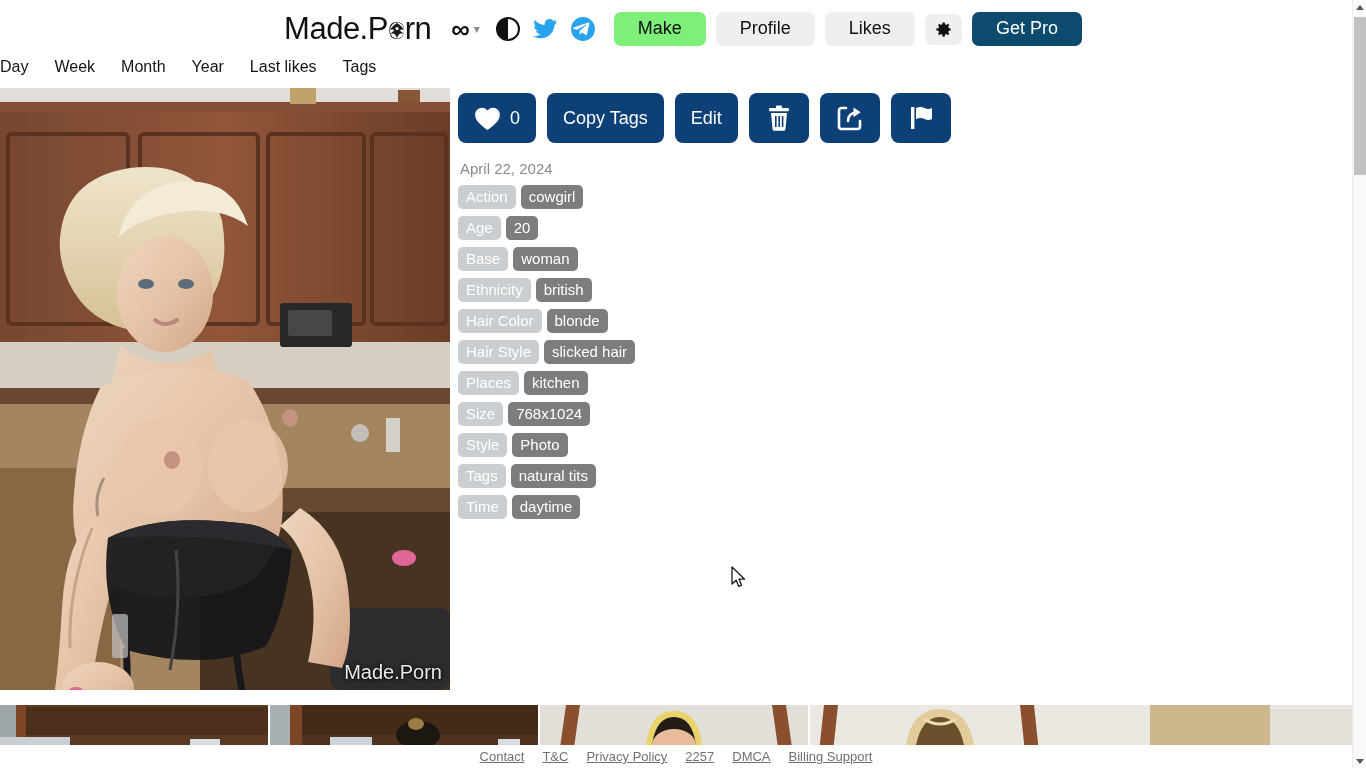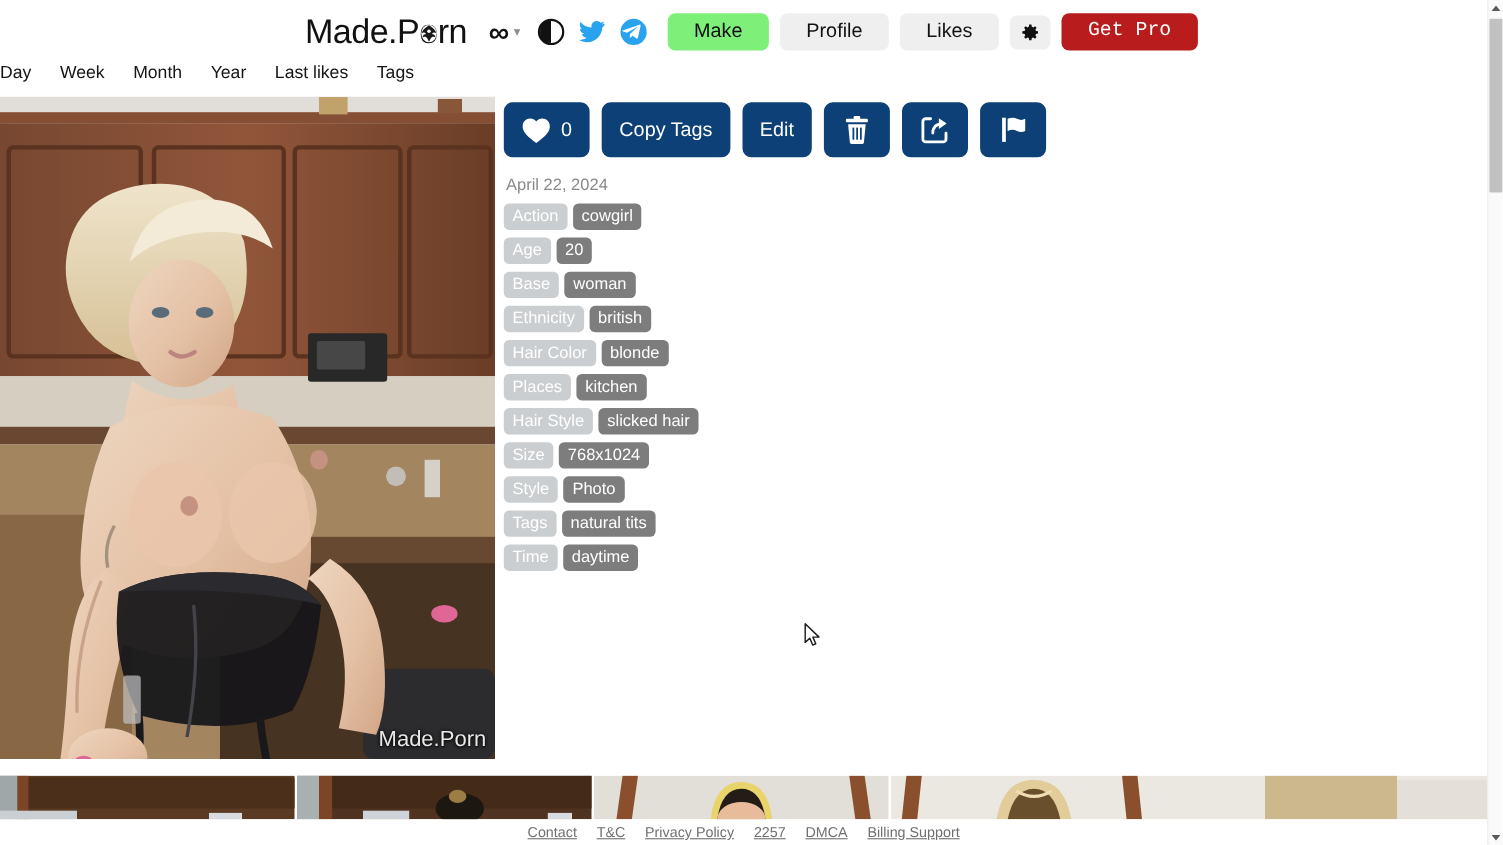--- a/index.html
+++ b/index.html
@@ -67,7 +67,7 @@
     background: #efefef; color: #111;
     padding: 6px 9px; display: flex; align-items: center;
   }
-  .nav-btn.pro { background: #b91c1c; color: #ffffff; font-family: Liberation Mono, monospace; }
+  .nav-btn.pro { background: #0c4a6e; color: #ffffff; }
 
   
   .subnav {

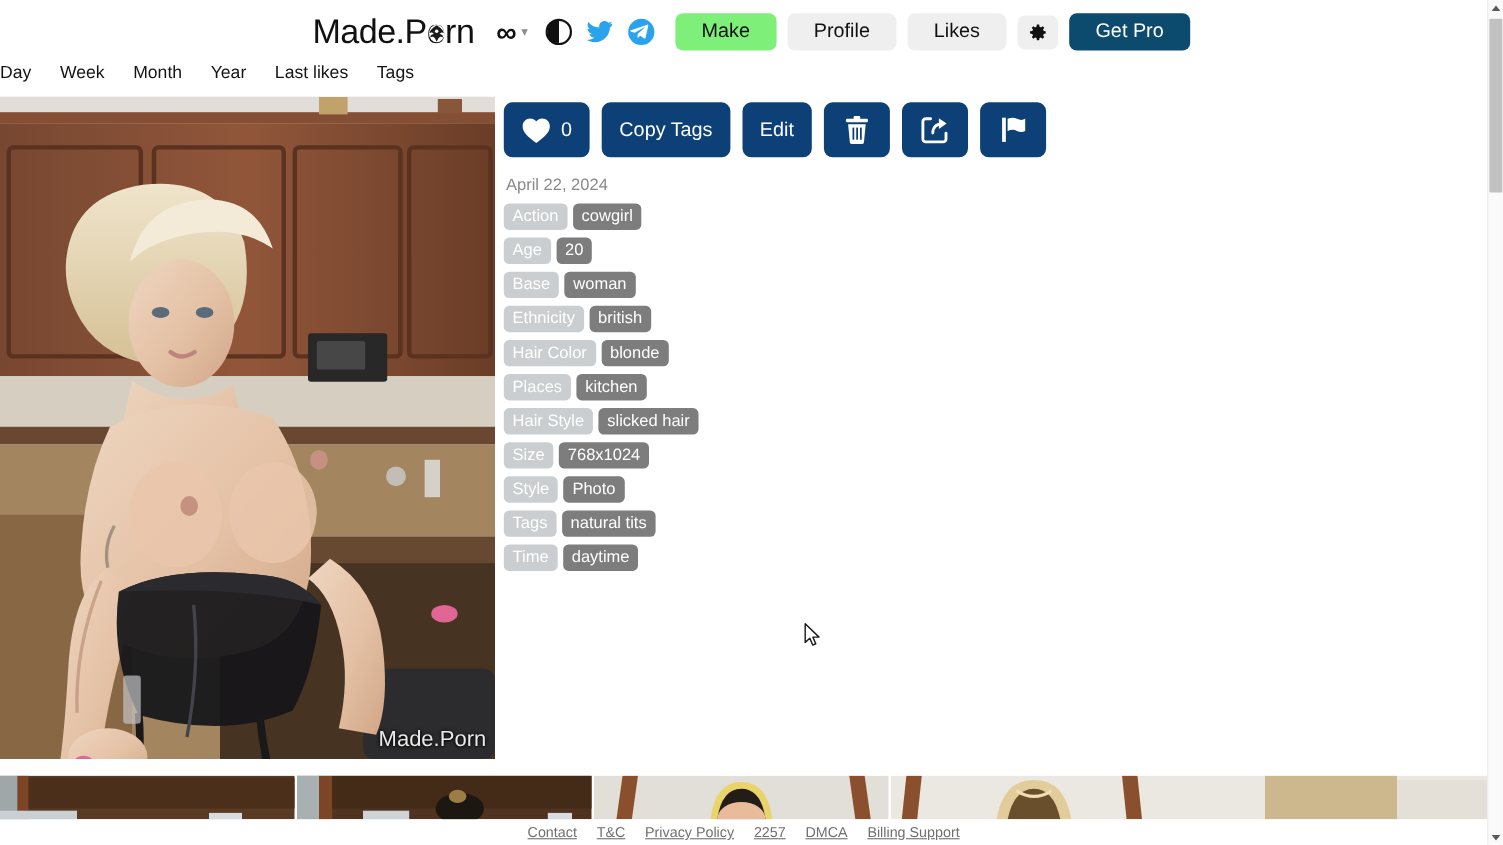--- a/index.html
+++ b/index.html
@@ -406,12 +406,12 @@
         <span class="chip-val">blonde</span>
       </div>
       <div class="tagrow">
+        <span class="chip-key">Hair Style</span>
+        <span class="chip-val">slicked hair</span>
+      </div>
+      <div class="tagrow">
         <span class="chip-key">Places</span>
         <span class="chip-val">kitchen</span>
-      </div>
-      <div class="tagrow">
-        <span class="chip-key">Hair Style</span>
-        <span class="chip-val">slicked hair</span>
       </div>
       <div class="tagrow">
         <span class="chip-key">Size</span>

